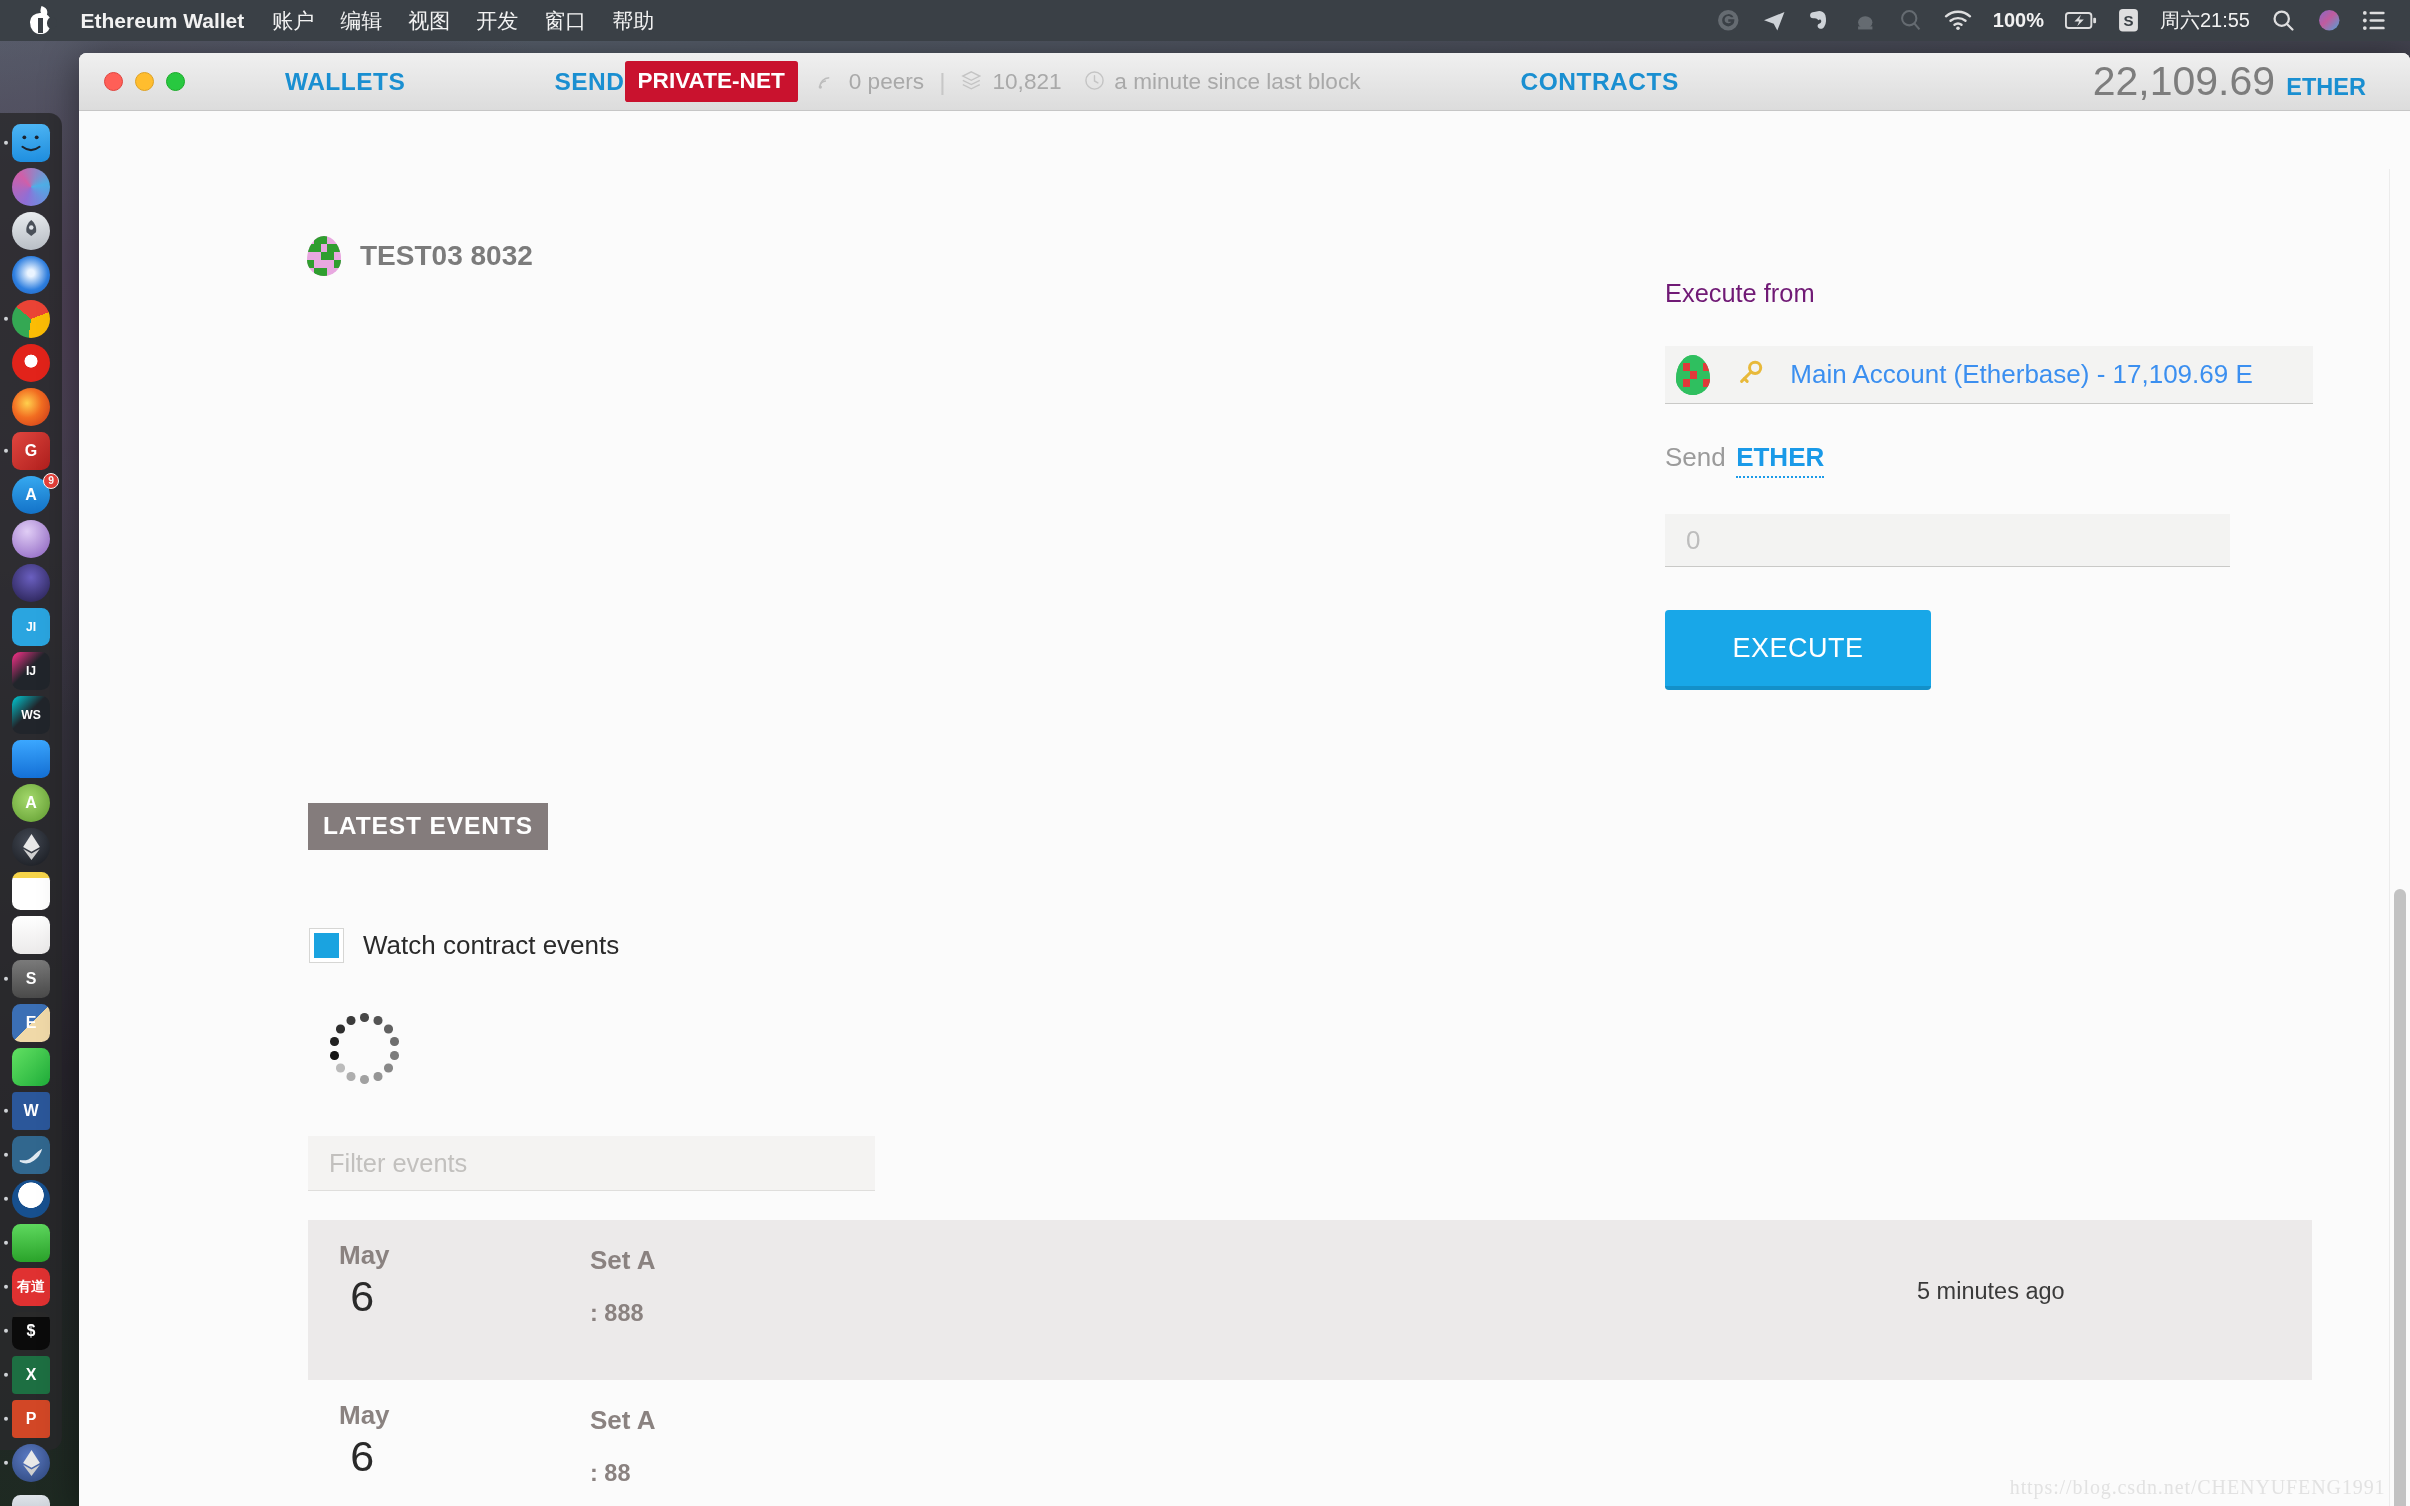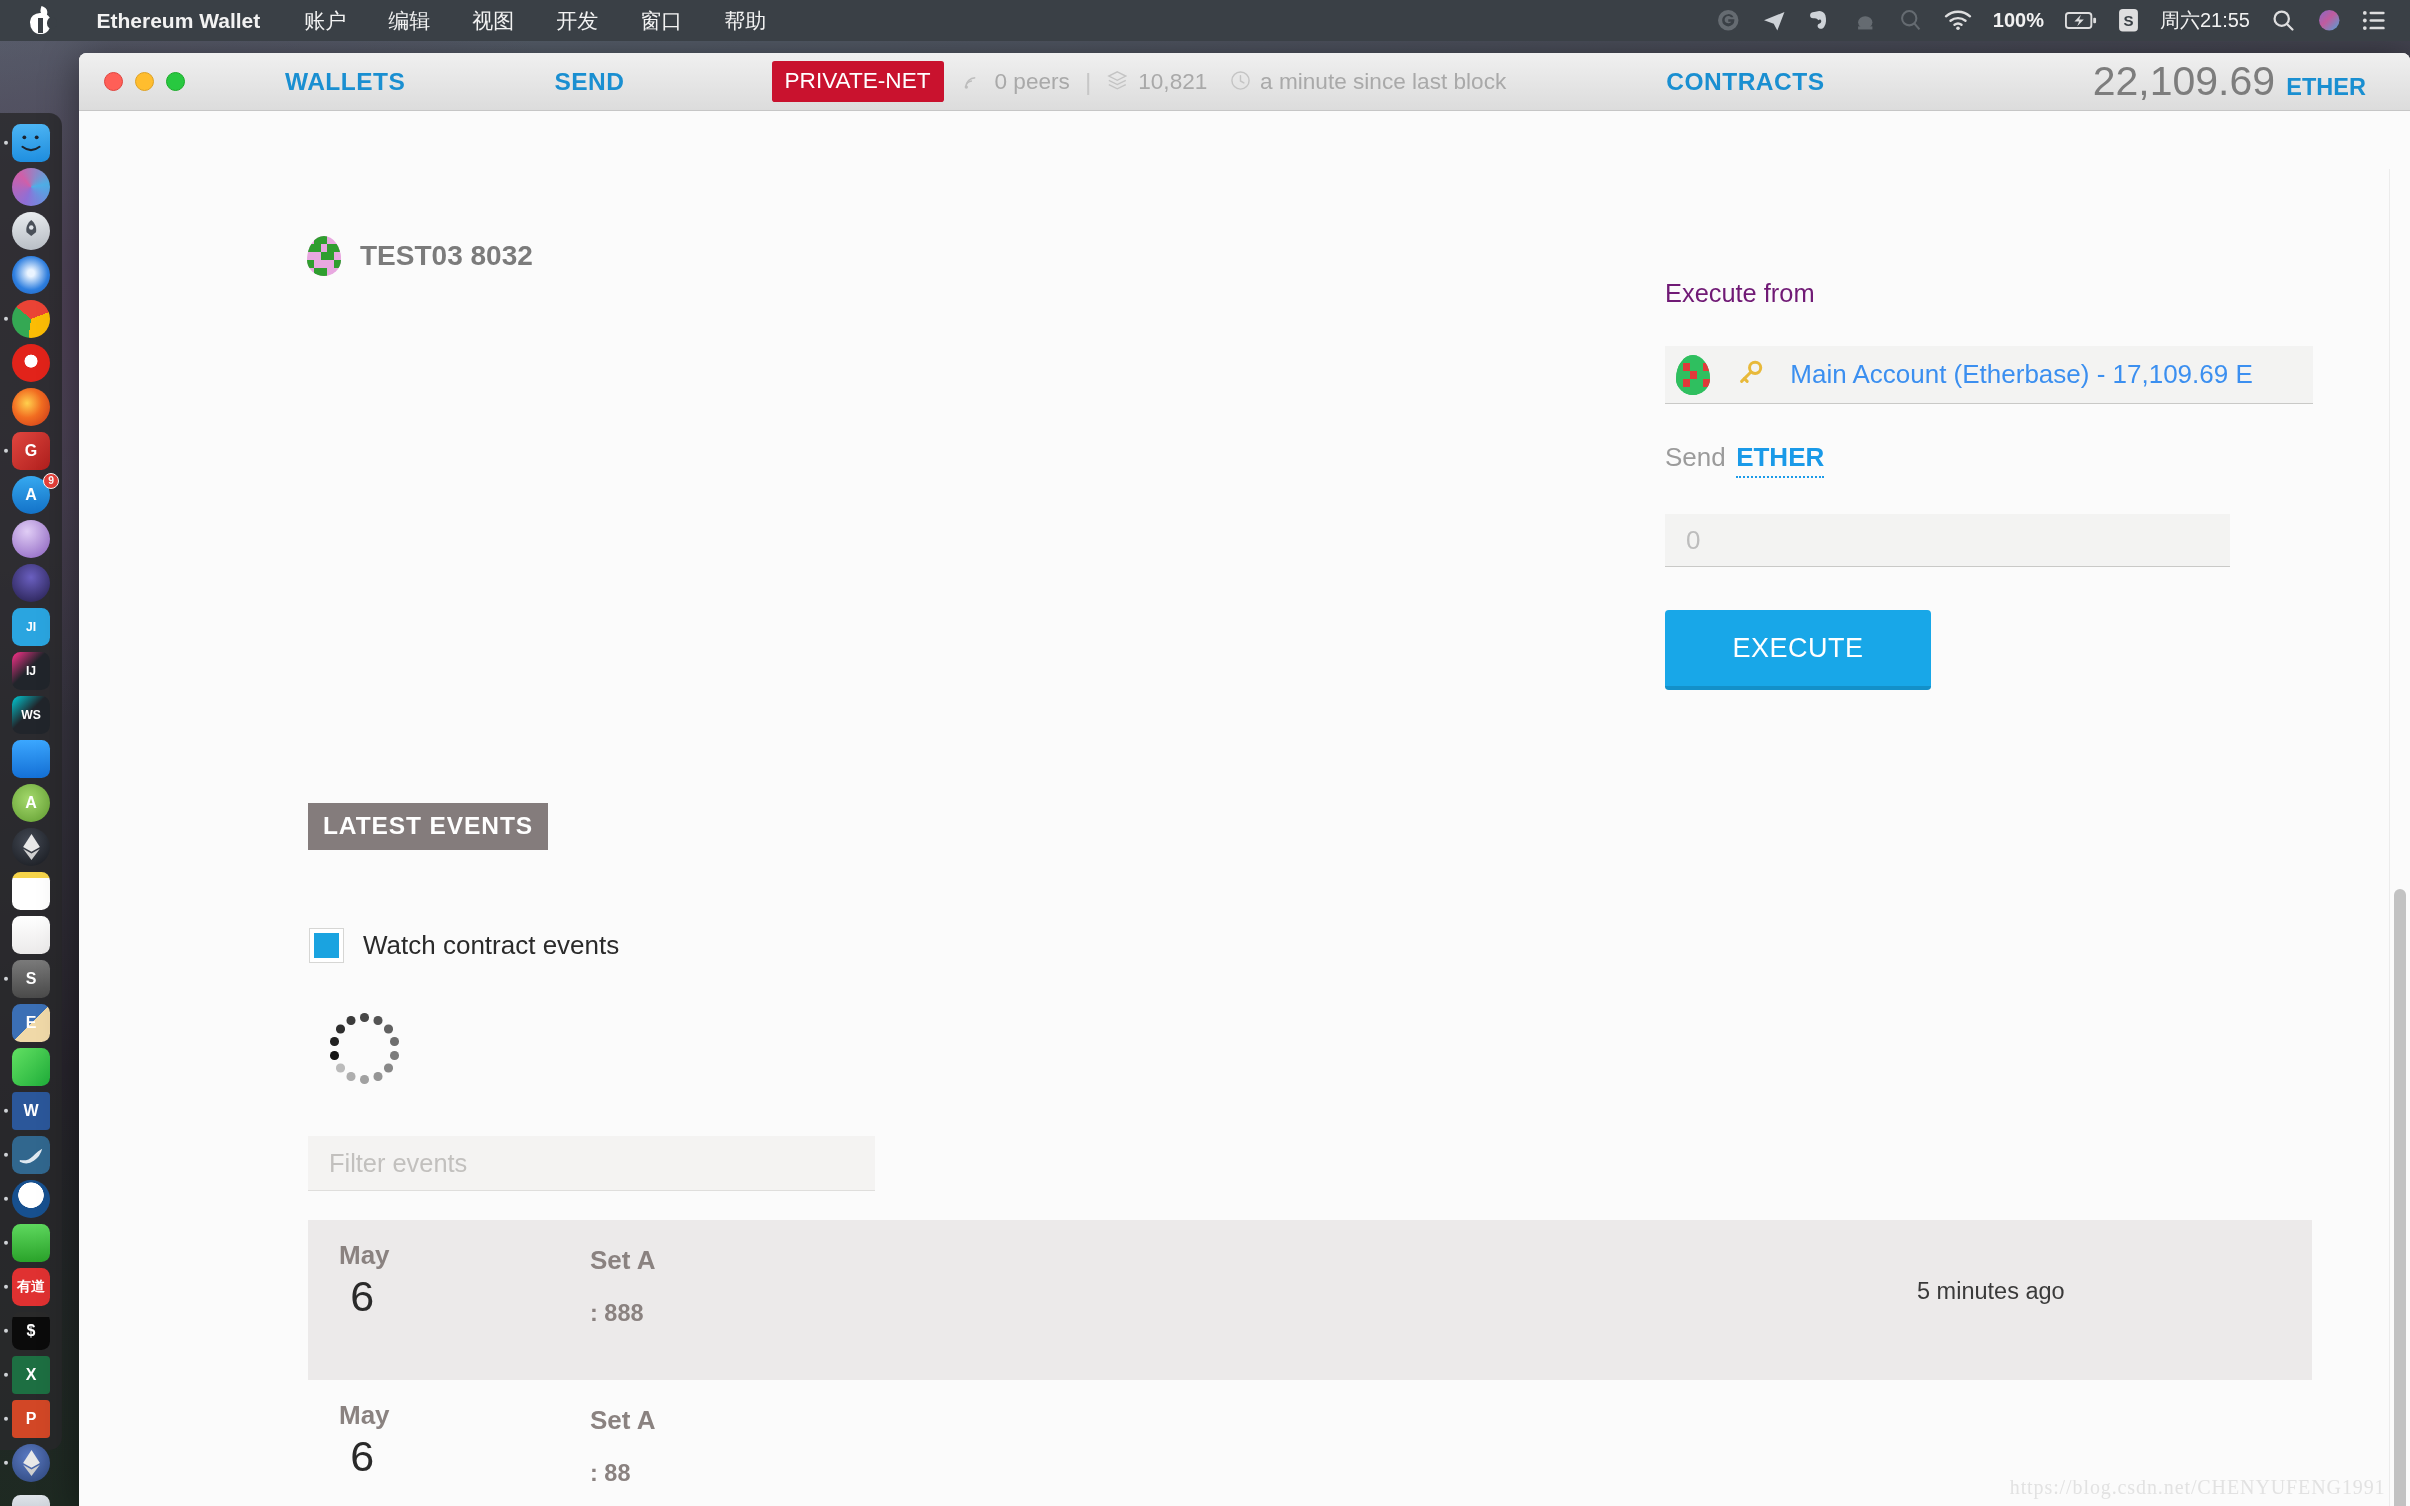--- a/index.html
+++ b/index.html
@@ -18,7 +18,7 @@
     color:#f2f2f2;
     z-index:40;
   }
-  .mb-left{ display:flex; align-items:center; gap:16px; padding-left:28px; }
+  .mb-left{ display:flex; align-items:center; gap:0; padding-left:28px; }
   .apple-logo{ width:24.5px; height:28px; position:relative; margin-right:28px; }
   .apple-logo .body{
     position:absolute; left:1.9px; top:6.6px; width:21px; height:21px;

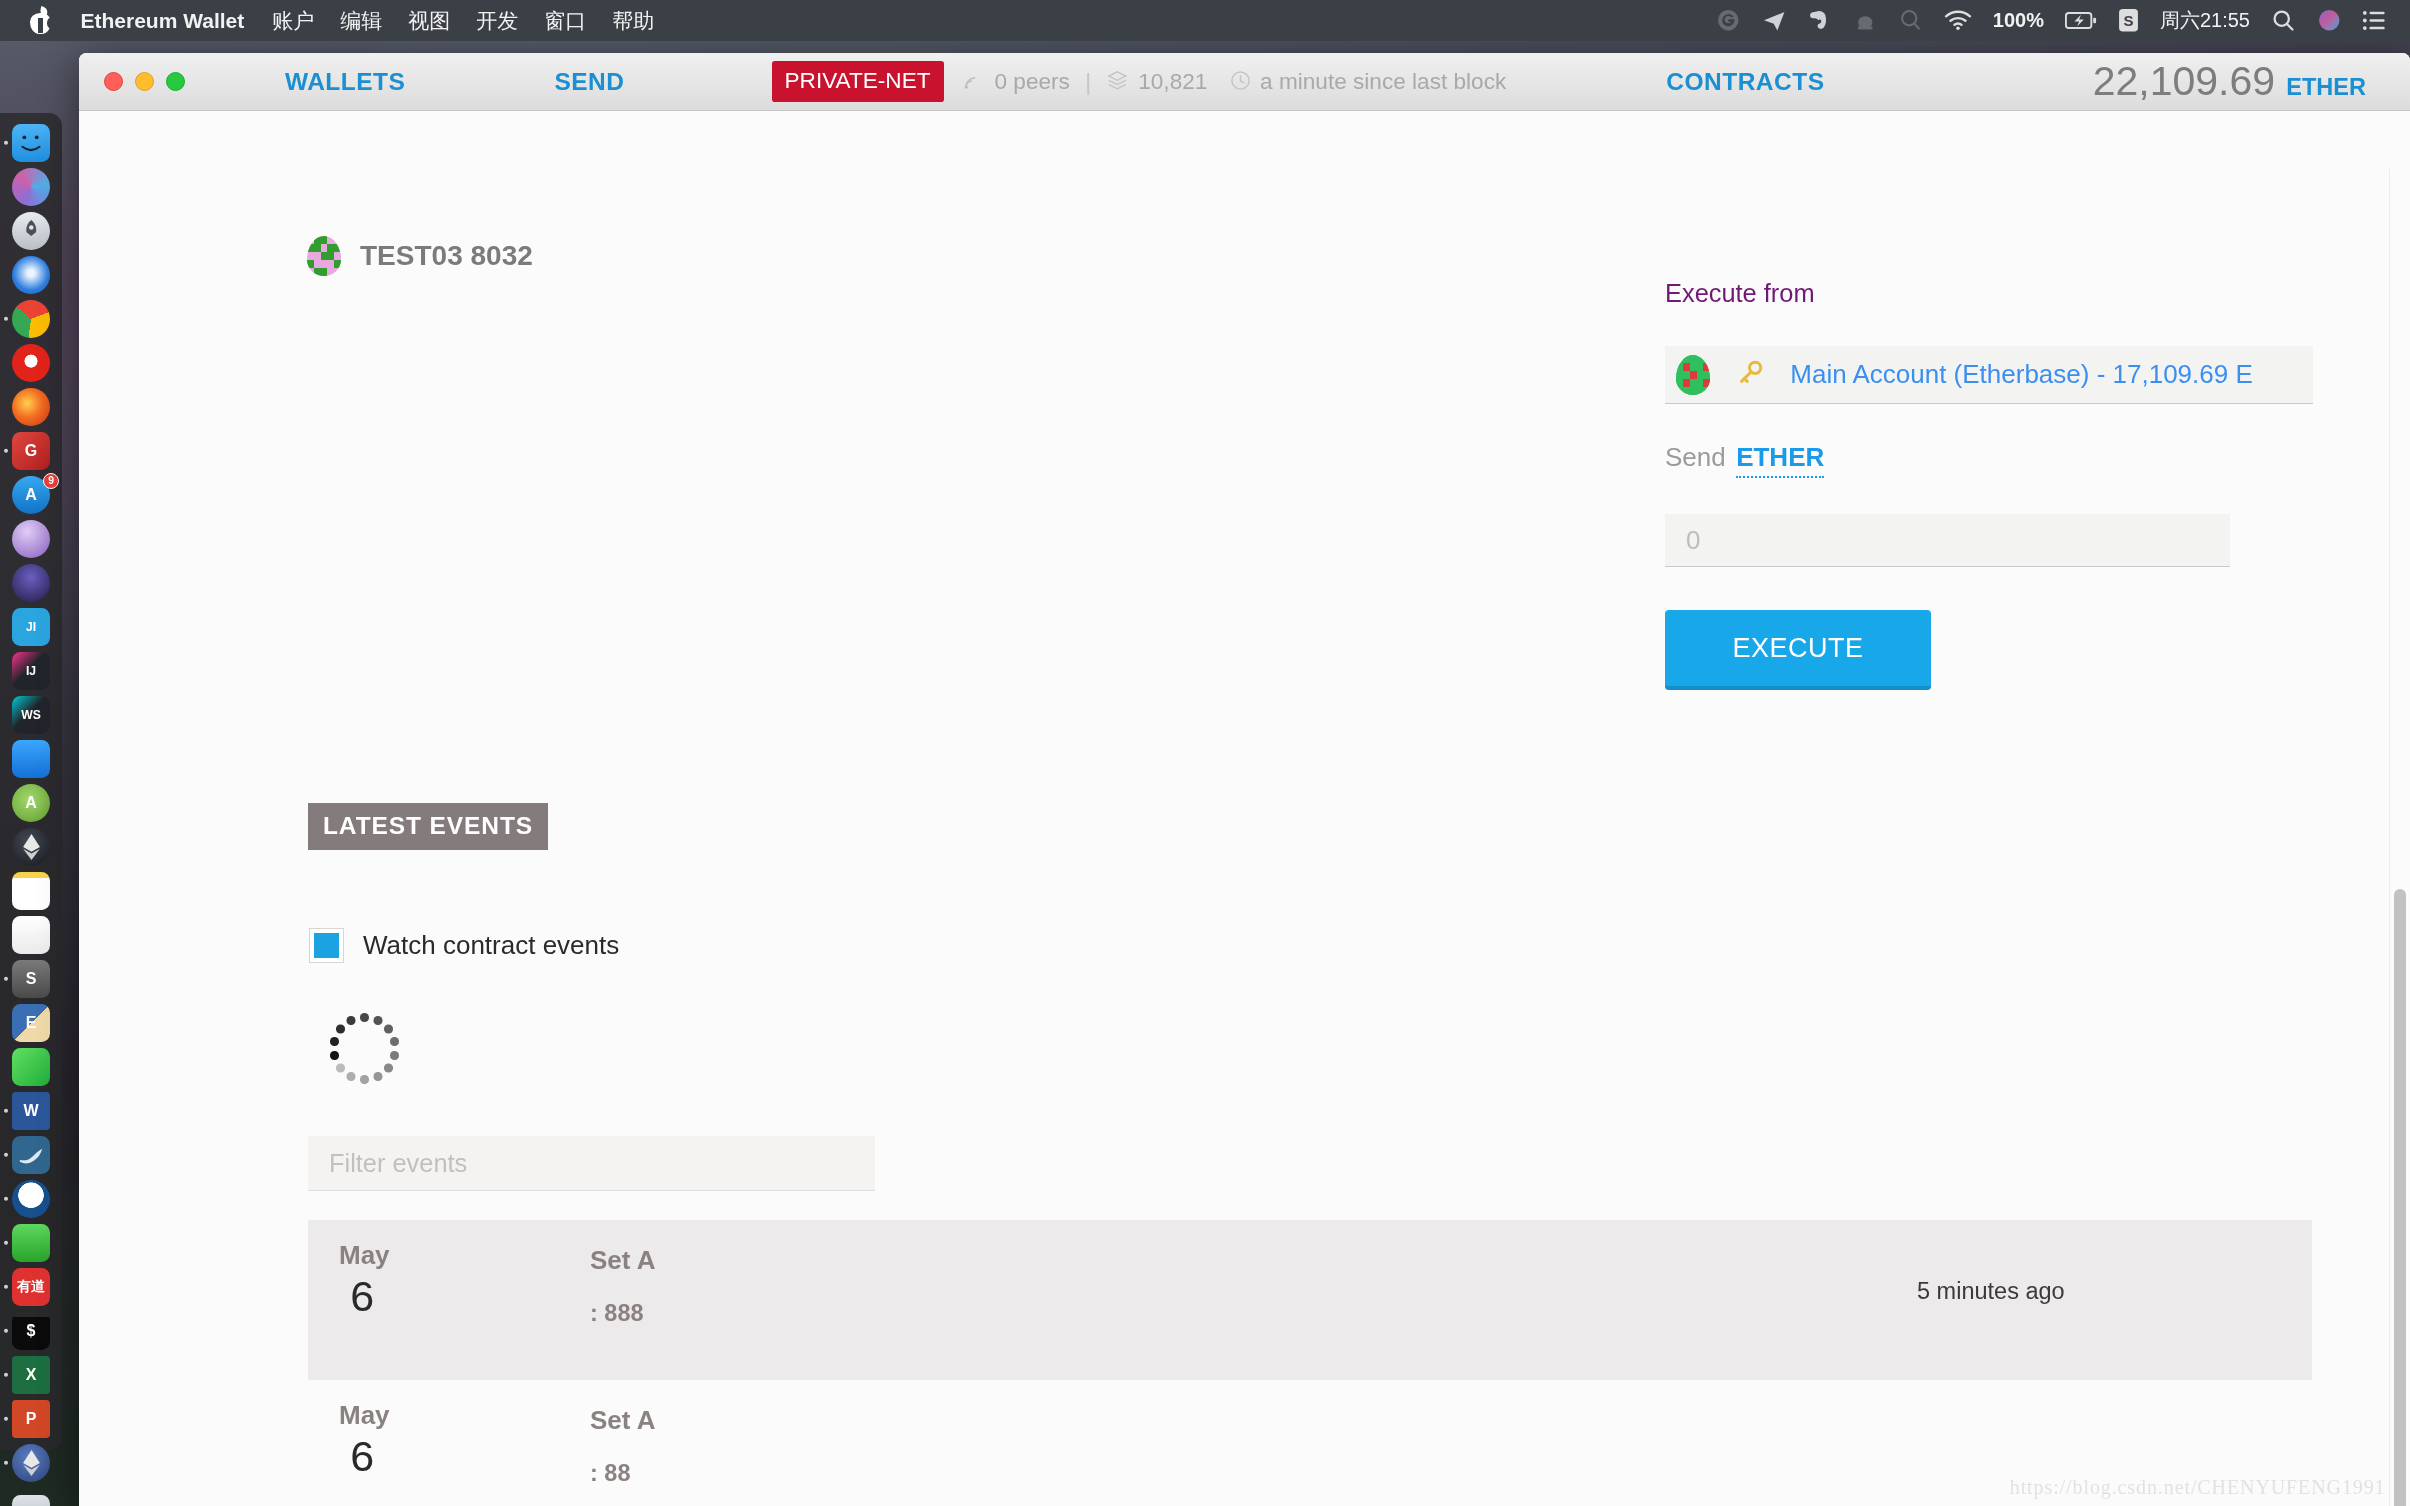--- a/index.html
+++ b/index.html
@@ -114,9 +114,8 @@
   #send-link{ margin-left:149px; }
 
   .net-badge{
-    margin-left:147px;
     background:#c9122e; color:#fff;
-    font-size:22.6px; font-weight:normal;
+    font-size:22.6px; font-weight:bold;
     padding:6.6px 13px 7.5px 13px; border-radius:2.8px;
     white-space:nowrap;
   }

